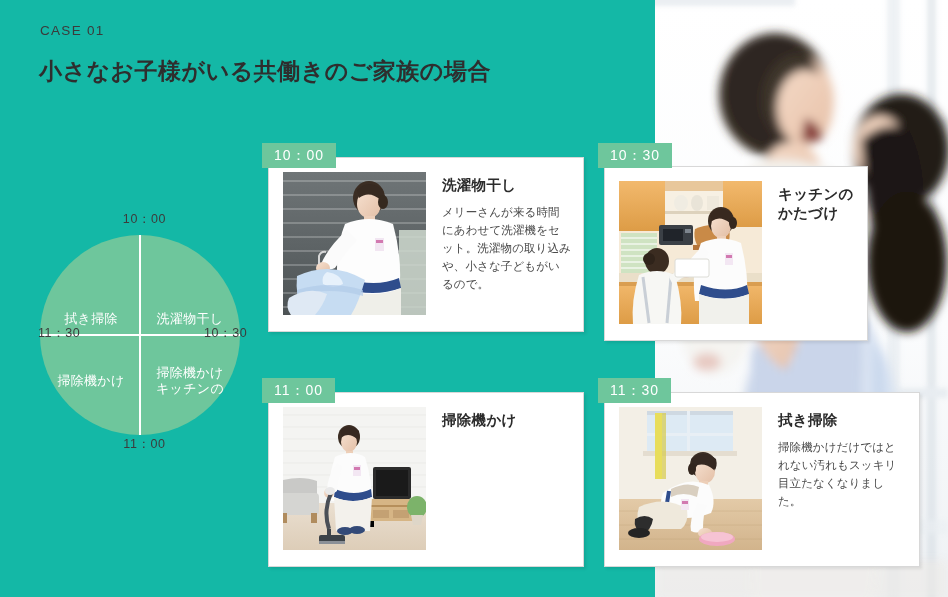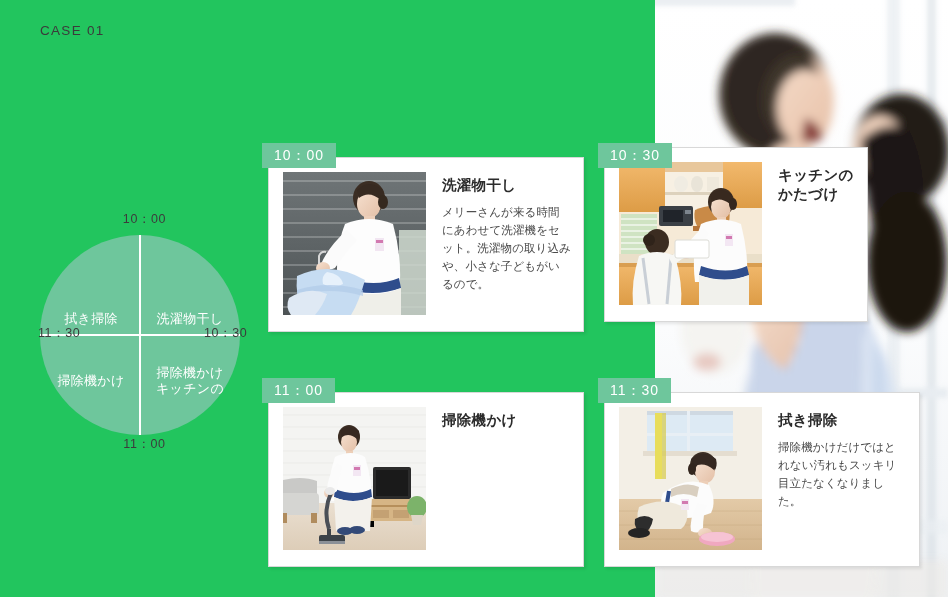--- a/index.html
+++ b/index.html
@@ -12,7 +12,7 @@
   #page {
     position: relative;
     width: 948px; height: 597px;
-    background: #22c55e;
+    background: #14b8a6;
     overflow: hidden;
   }
 

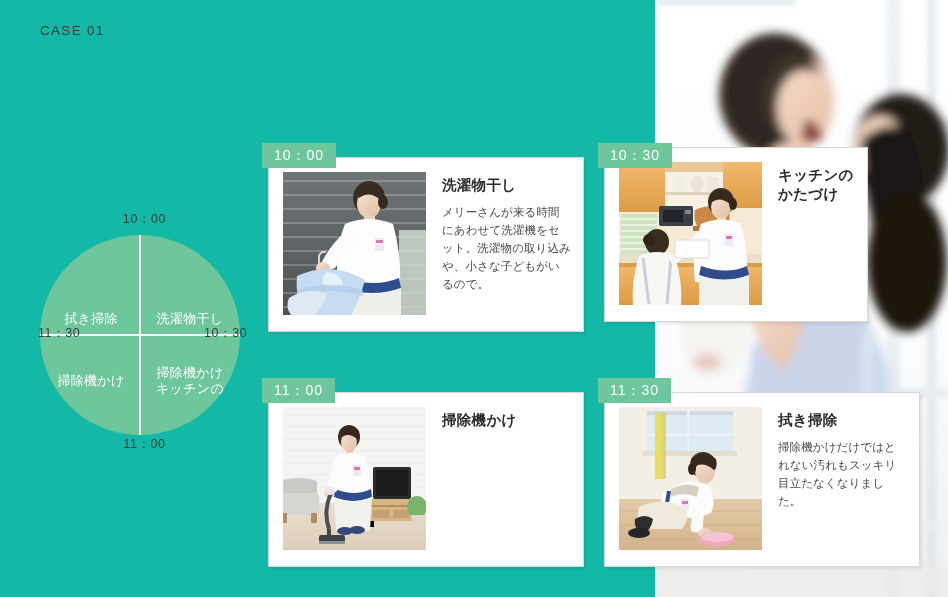--- a/index.html
+++ b/index.html
@@ -248,6 +248,7 @@
   </div>
 
   <div class="case-label">CASE 01</div>
+  <h1 class="page-title">小さなお子様がいる共働きのご家族の場合</h1>
 
   <div class="chart-wrap">
     <div class="chart-label-top">10：00</div>

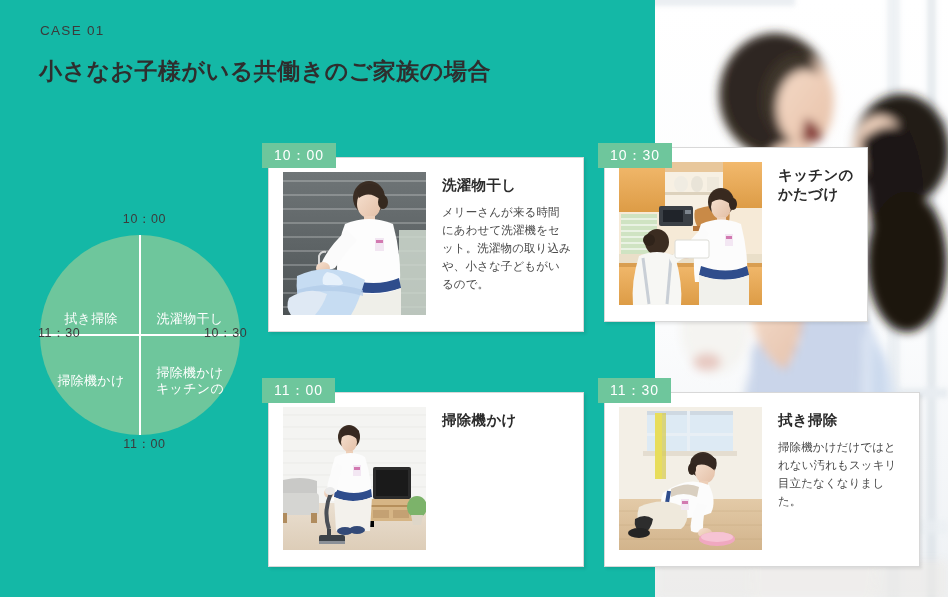--- a/index.html
+++ b/index.html
@@ -114,7 +114,7 @@
     z-index: 4;
   }
   .card-1 { left: 268px; top: 157px; width: 316px; height: 175px; }
-  .card-2 { left: 604px; top: 147px; width: 264px; height: 175px; }
+  .card-2 { left: 604px; top: 166px; width: 264px; height: 175px; }
   .card-3 { left: 268px; top: 392px; width: 316px; height: 175px; }
   .card-4 { left: 604px; top: 392px; width: 316px; height: 175px; }
 

